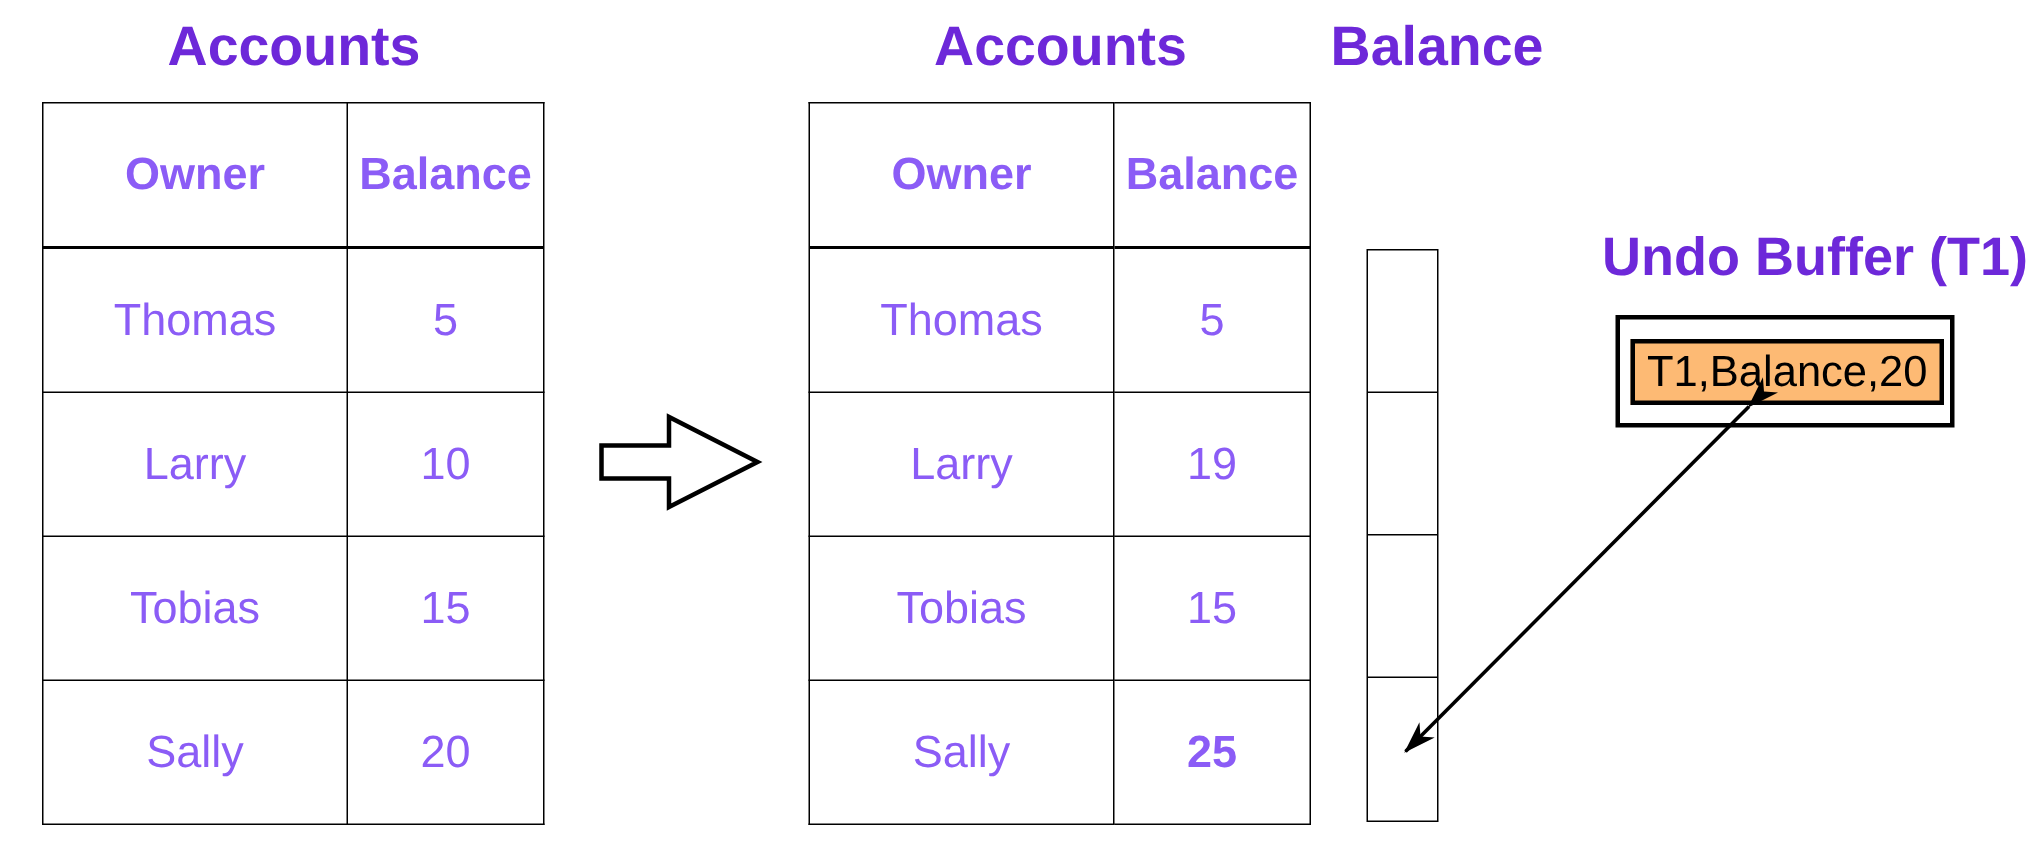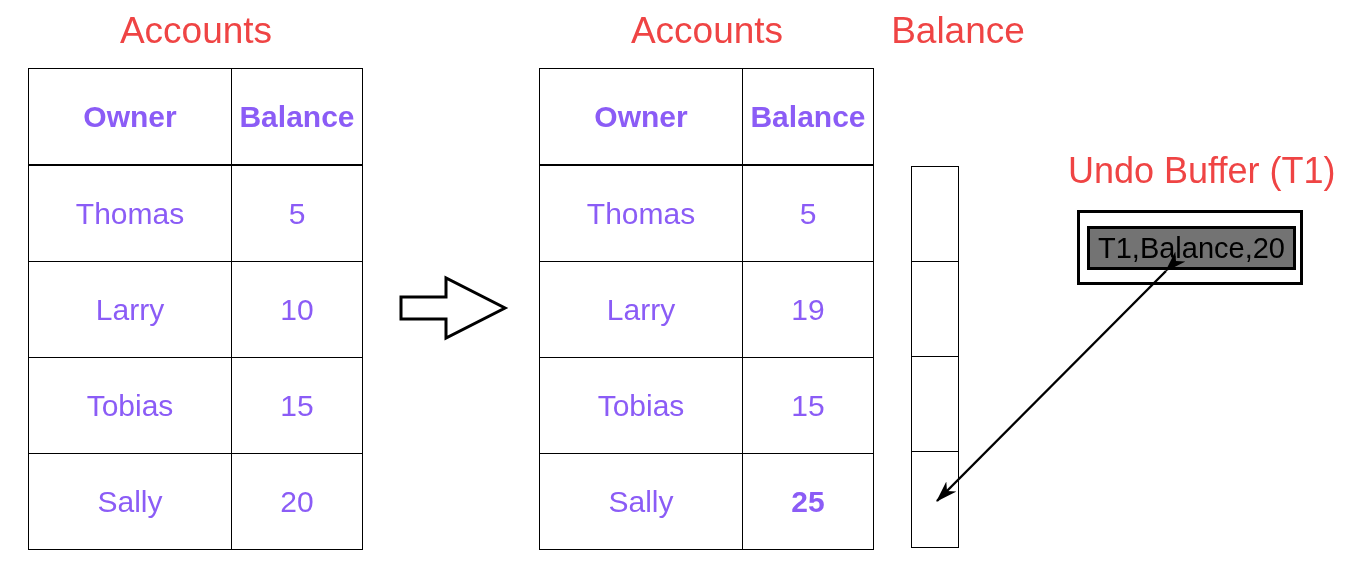--- a/index.html
+++ b/index.html
@@ -27,11 +27,11 @@
   .title {
     position: absolute;
     font-size: 37px;
-    font-weight: 400;
+    font-weight: 700;
     line-height: 1;
     white-space: nowrap;
     text-align: center;
-    color: #ef4444;
+    color: #6d28d9;
   }
   #title-accounts-before { left: 36px;  top: 12px; width: 320px; }
   #title-accounts-after  { left: 547px; top: 12px; width: 320px; }

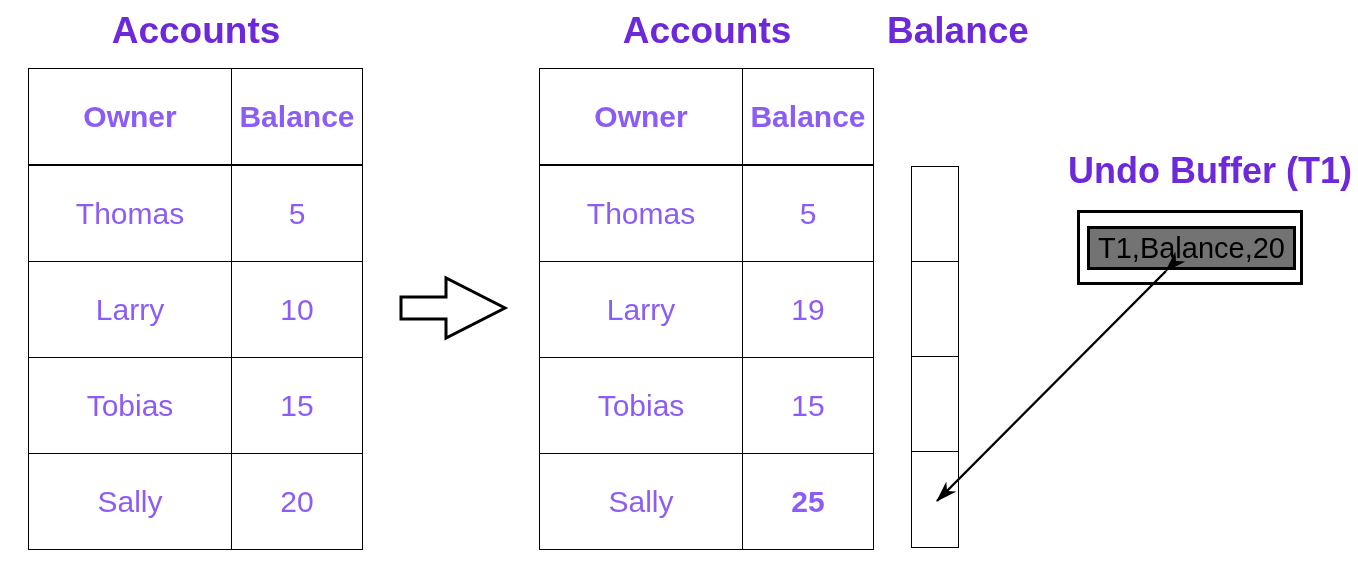--- a/index.html
+++ b/index.html
@@ -113,7 +113,7 @@
     height: 44px;
     border: 3px solid #000;
     box-sizing: border-box;
-    background: #737373;
+    background: #fdba74;
     display: flex;
     align-items: center;
     justify-content: center;

